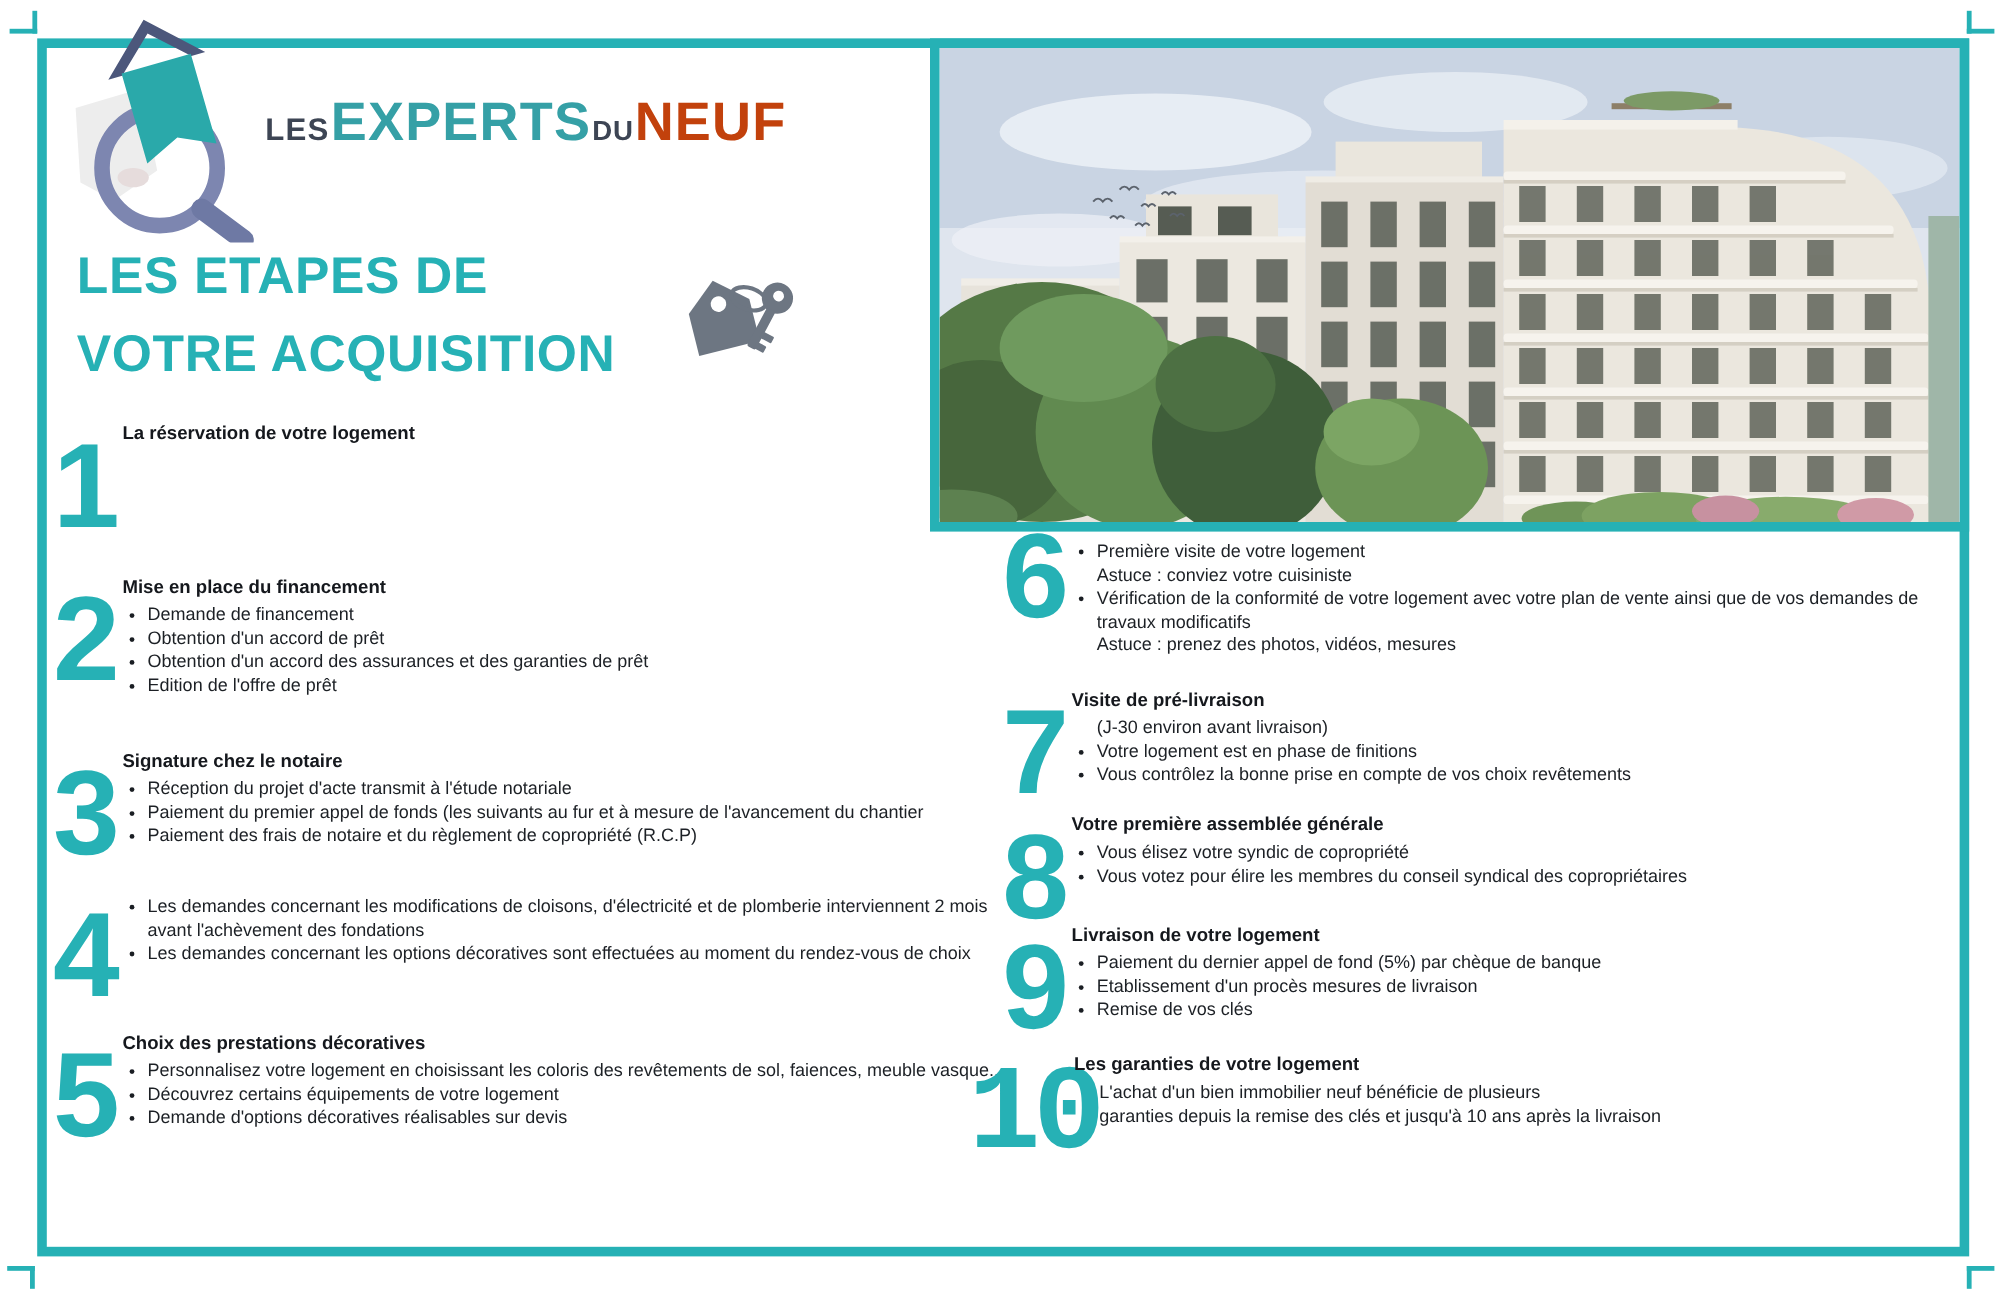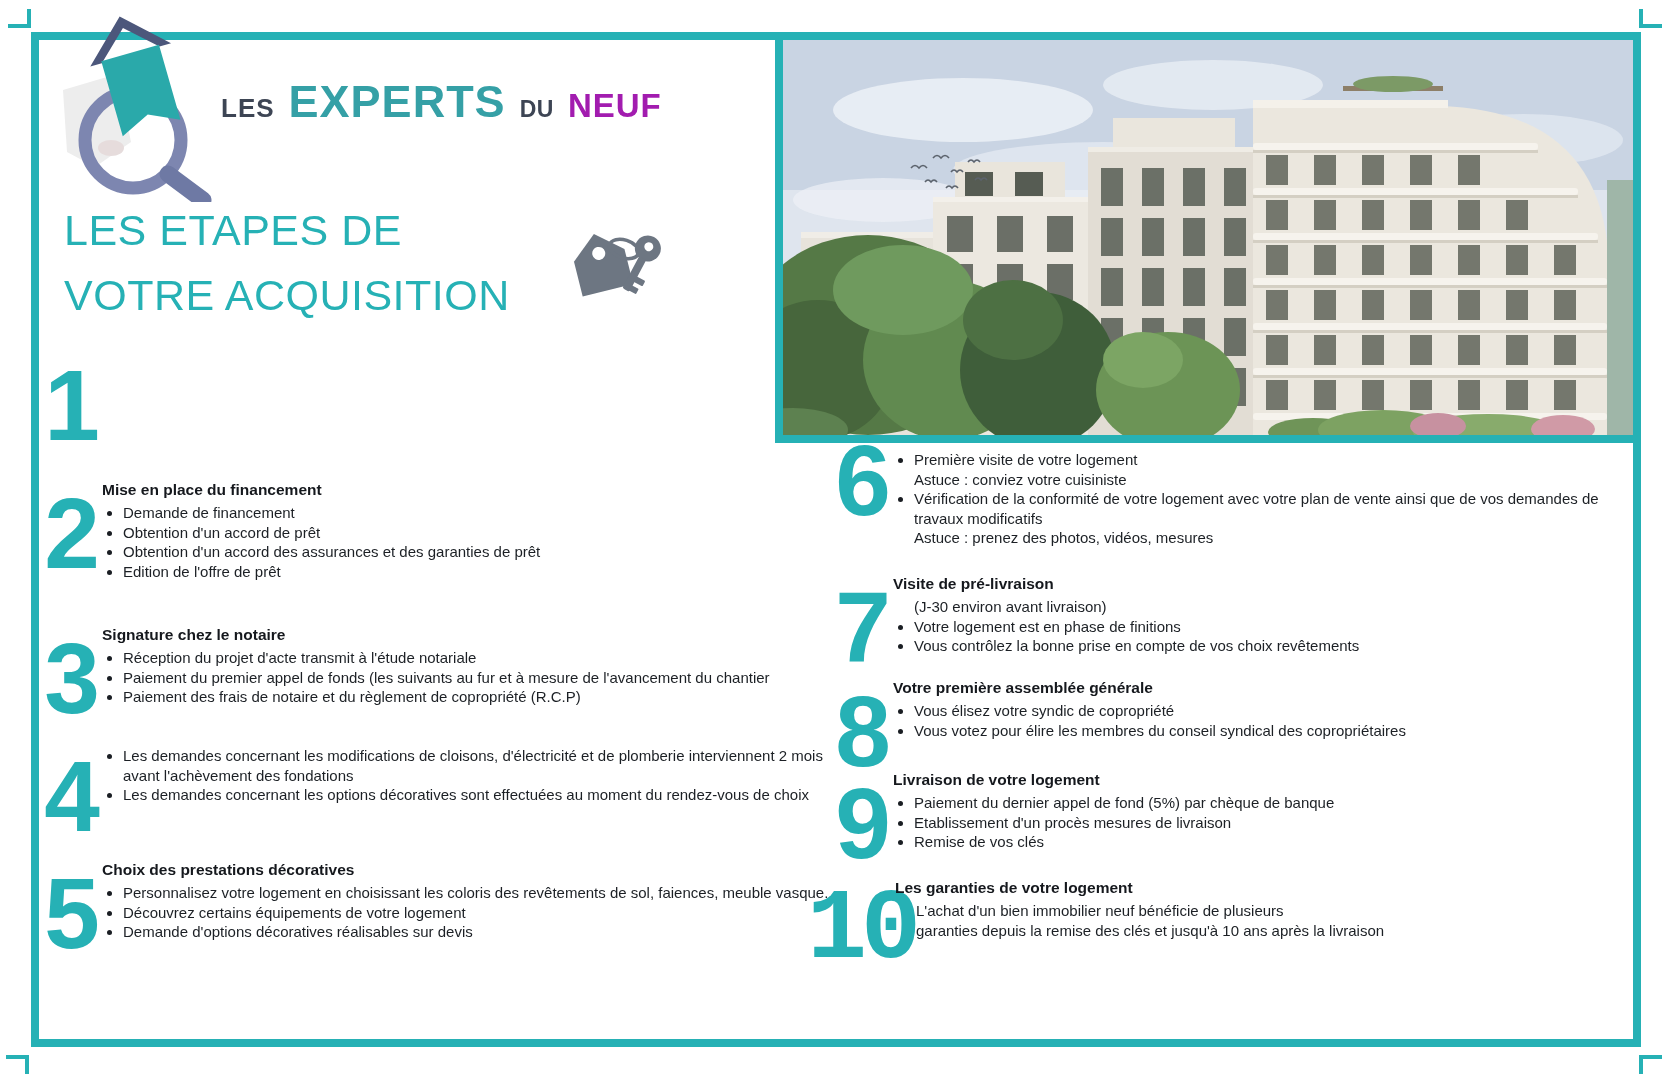--- a/index.html
+++ b/index.html
@@ -24,7 +24,7 @@
 
   
   #logo-mark{position:absolute;left:55px;top:2px;z-index:3;}
-  #brand{position:absolute;left:221px;top:76px;display:flex;align-items:baseline;gap:14px;white-space:nowrap;z-index:2;}
+  #brand{position:absolute;left:221px;top:76px;display:flex;align-items:baseline;gap:1px;white-space:nowrap;z-index:2;}
   .brand-les{font-size:26px;font-weight:600;color:var(--brand-dark);letter-spacing:1px;}
   .brand-experts{font-size:45px;font-weight:700;color:#35a0a6;letter-spacing:1px;}
   .brand-du{font-size:23px;font-weight:700;color:var(--brand-dark);text-transform:uppercase;letter-spacing:.5px;}

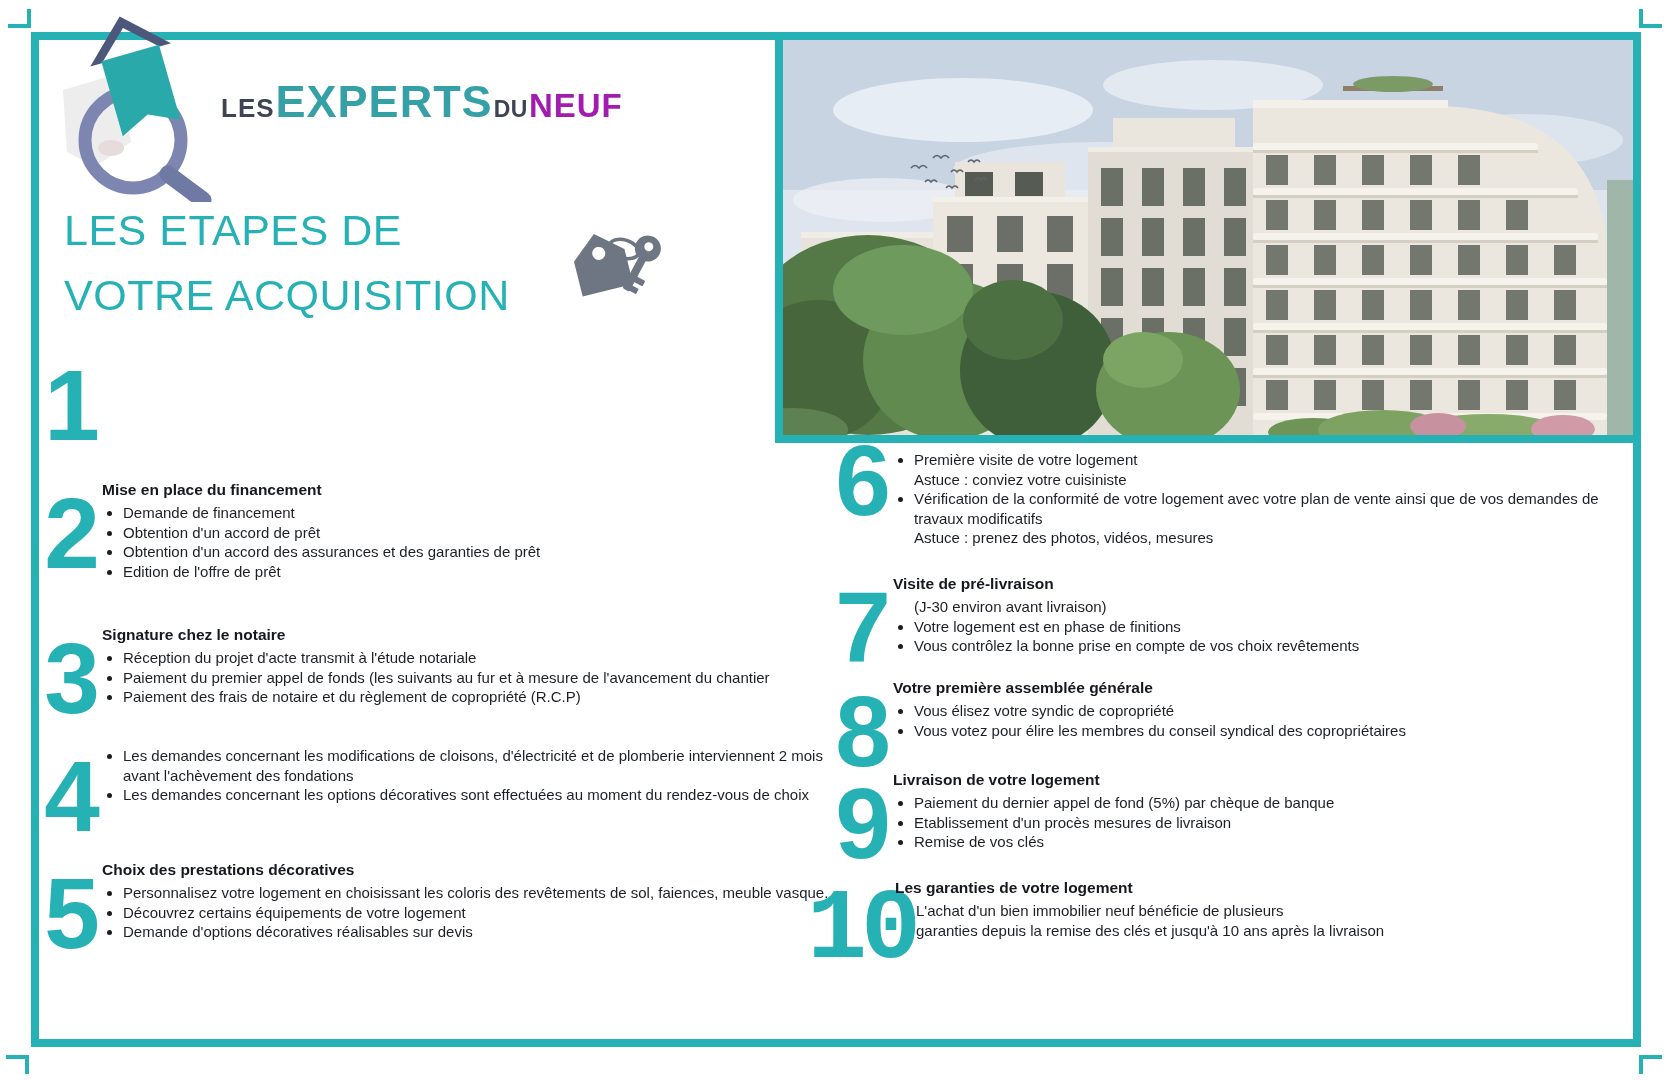--- a/index.html
+++ b/index.html
@@ -28,7 +28,7 @@
   .brand-les{font-size:26px;font-weight:600;color:var(--brand-dark);letter-spacing:1px;}
   .brand-experts{font-size:45px;font-weight:700;color:#35a0a6;letter-spacing:1px;}
   .brand-du{font-size:23px;font-weight:700;color:var(--brand-dark);text-transform:uppercase;letter-spacing:.5px;}
-  .brand-neuf{font-size:33px;font-weight:700;color:#a21caf;letter-spacing:1px;}
+  .brand-neuf{font-size:45px;font-weight:700;color:#c2410c;letter-spacing:1px;}
 
   
   #title{position:absolute;left:64px;top:198px;color:var(--teal);font-weight:400;

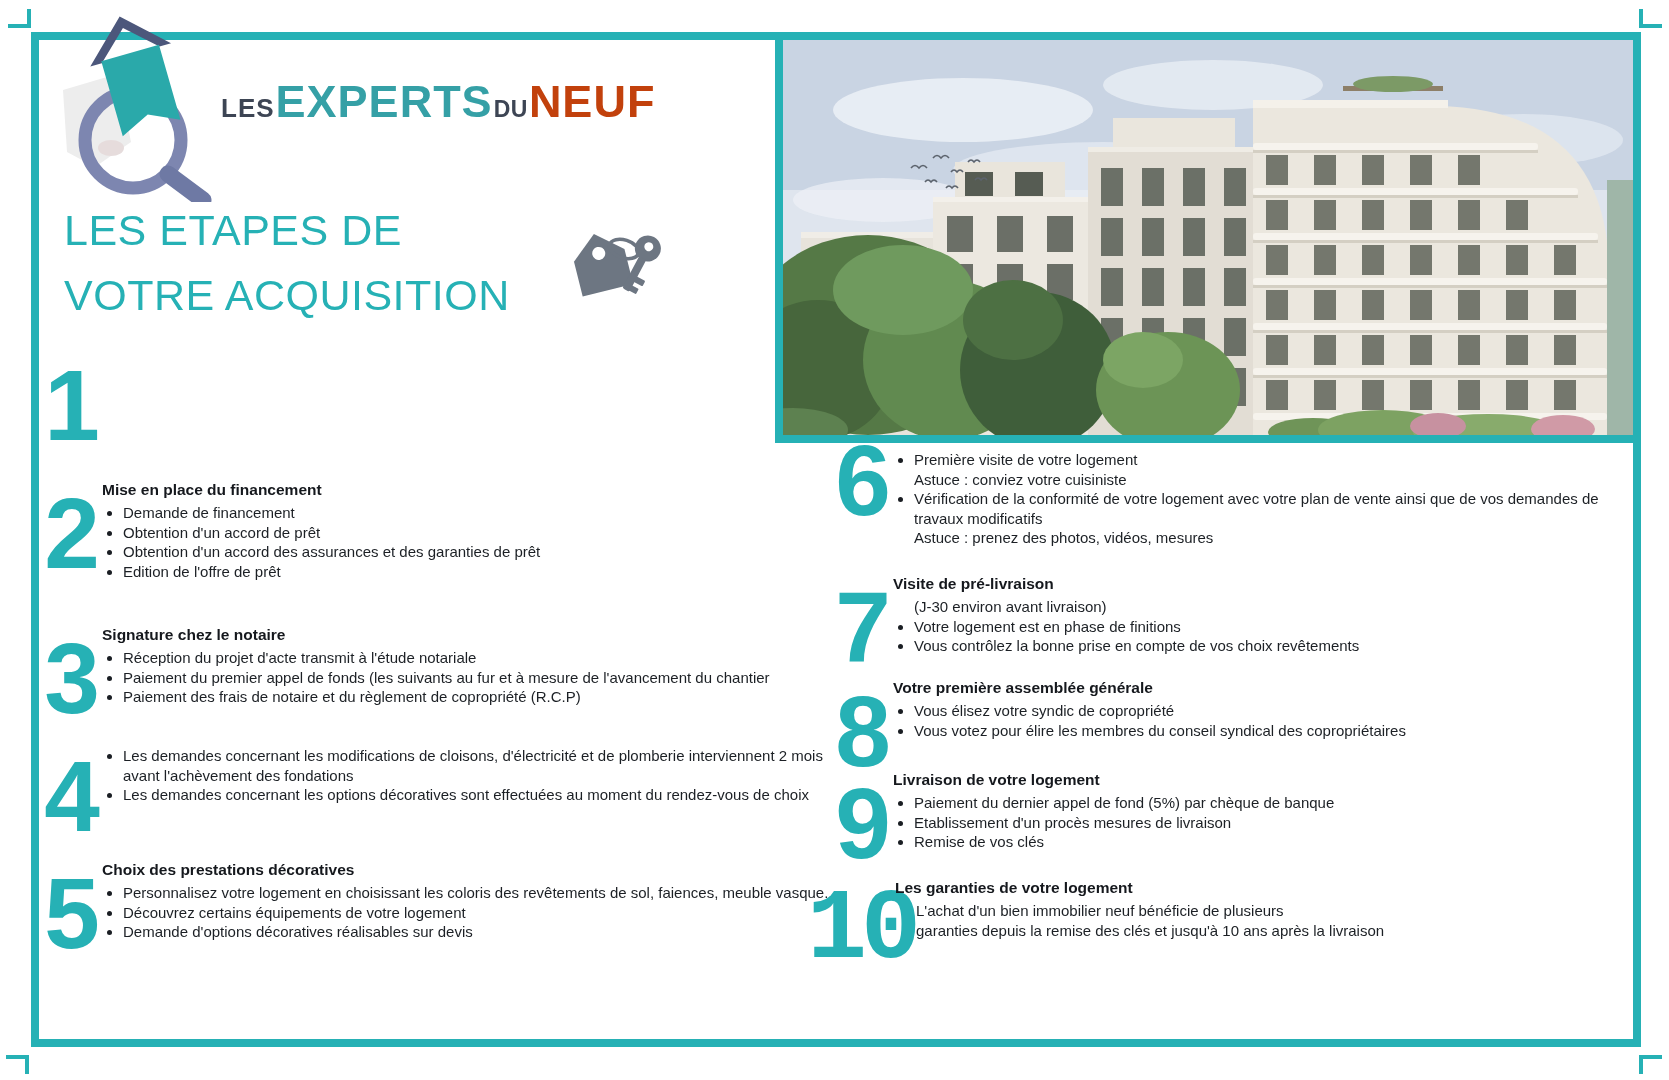--- a/index.html
+++ b/index.html
@@ -31,7 +31,7 @@
   .brand-neuf{font-size:45px;font-weight:700;color:#c2410c;letter-spacing:1px;}
 
   
-  #title{position:absolute;left:64px;top:198px;color:var(--teal);font-weight:400;
+  #title{position:absolute;left:64px;top:198px;color:var(--teal);font-weight:700;
     font-size:43px;line-height:65px;letter-spacing:.5px;z-index:2;}
 
   #key-icon{position:absolute;left:562px;top:222px;z-index:2;}

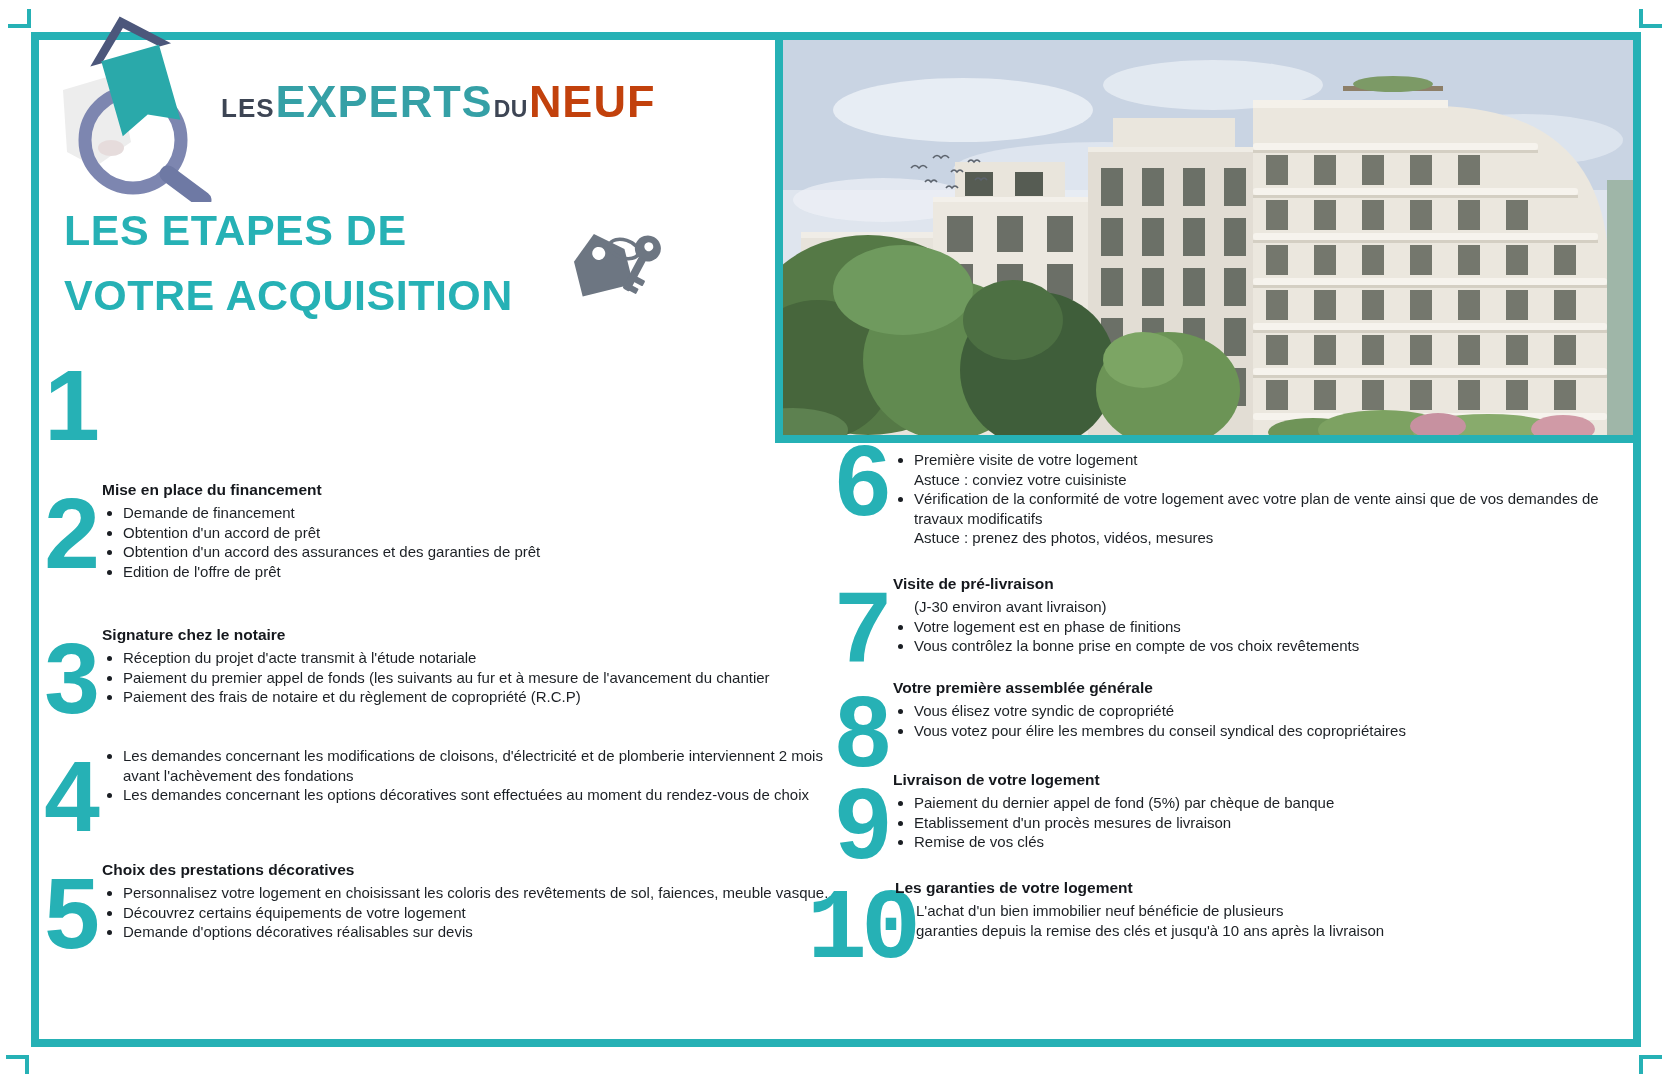--- a/index.html
+++ b/index.html
@@ -280,6 +280,7 @@
 <div class="step" id="step-1">
       <div class="num">1</div>
       <div class="content">
+        <div class="step-title">La réservation de votre logement</div>
       </div>
     </div>
     <div class="step" id="step-2">

